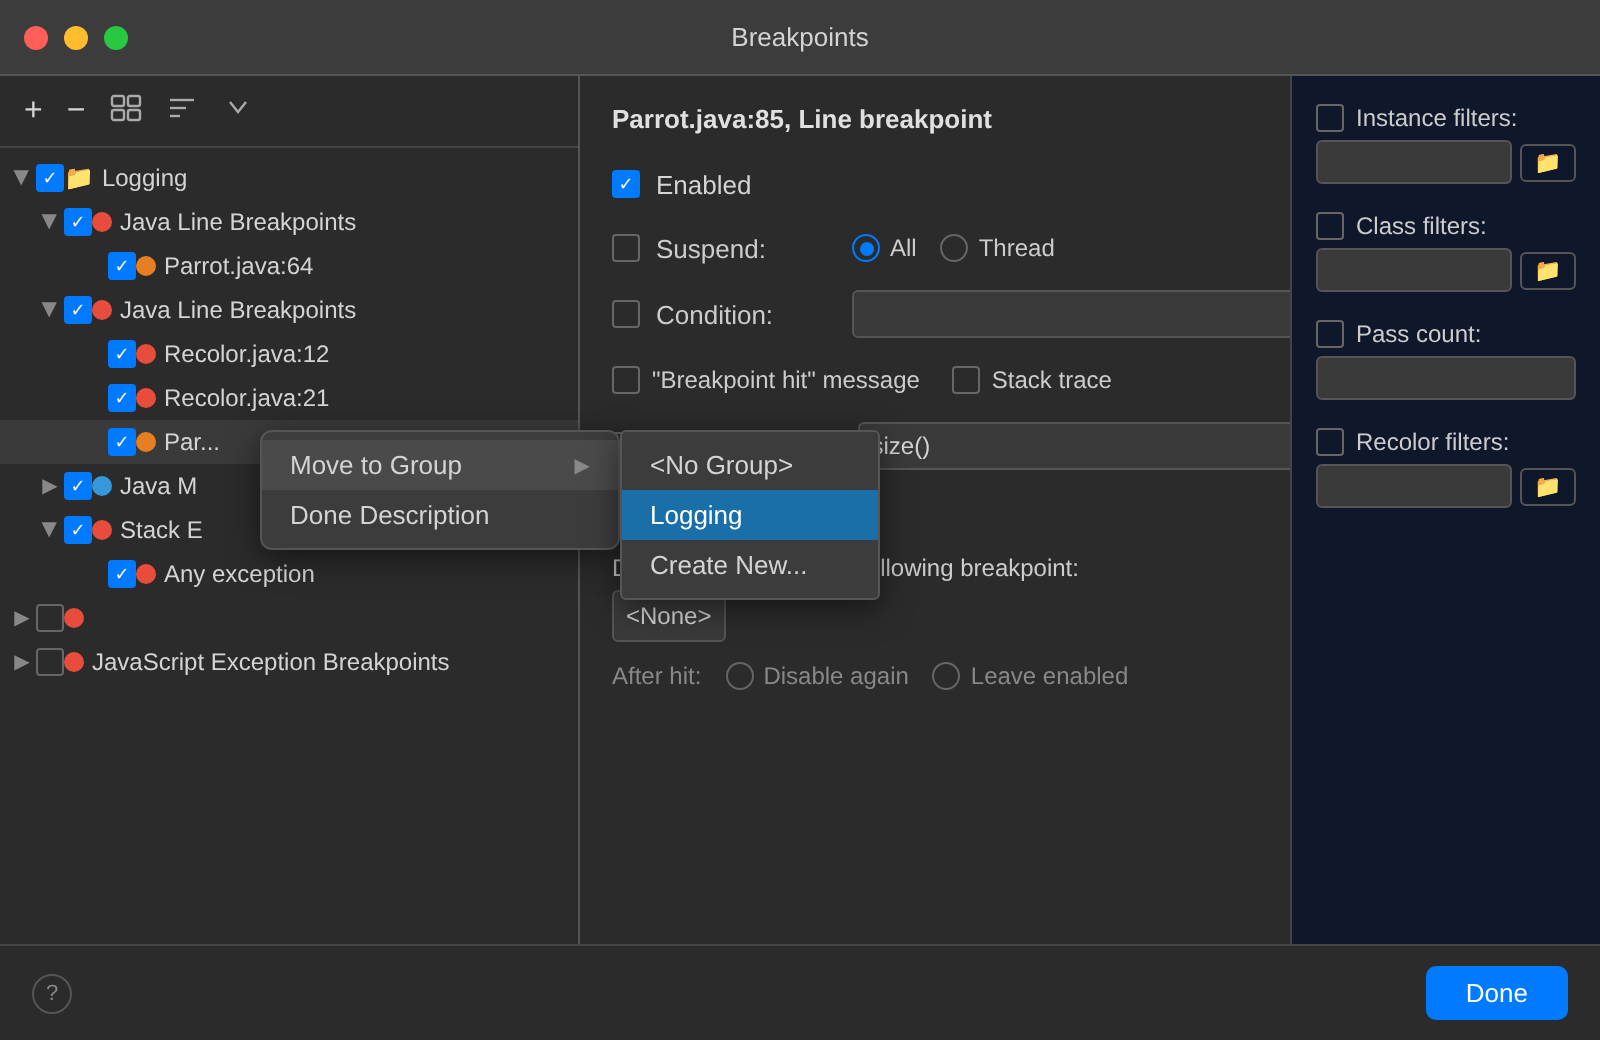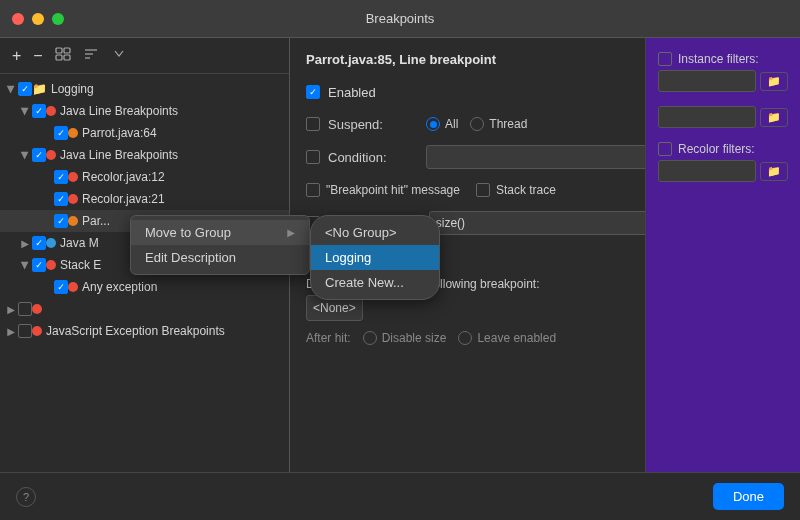--- a/index.html
+++ b/index.html
@@ -506,7 +506,7 @@
     </div>
   </div>
 
-  <div style="position:absolute; right:0; top:38px; width:155px; background:#4c1d95; border-left:1px solid #444; padding:14px 12px; height:calc(520px - 38px - 48px); display:flex; flex-direction:column; gap:14px;">
+  <div style="position:absolute; right:0; top:38px; width:155px; background:#0f172a; border-left:1px solid #444; padding:14px 12px; height:calc(520px - 38px - 48px); display:flex; flex-direction:column; gap:14px;">
 
     <div>
       <div style="display:flex; align-items:center; gap:6px; margin-bottom:4px">

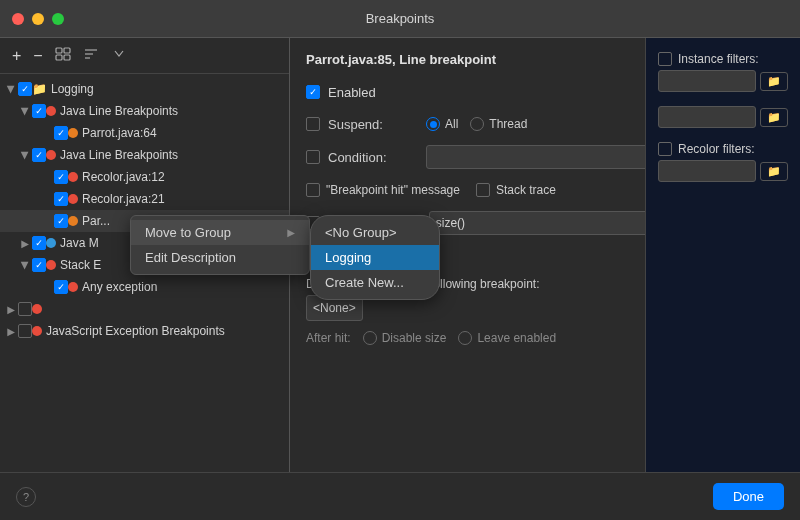--- a/index.html
+++ b/index.html
@@ -520,6 +520,10 @@
     </div>
 
     <div>
+      <div style="display:flex; align-items:center; gap:6px; margin-bottom:4px">
+        <div class="check-box unchecked"></div>
+        <span style="font-size:12px; color:#ccc">Class filters:</span>
+      </div>
       <div style="display:flex; align-items:center; gap:4px">
         <div style="flex:1; height:22px; background:#3a3a3a; border:1px solid #555; border-radius:3px;"></div>
         <button class="folder-btn">📁</button>

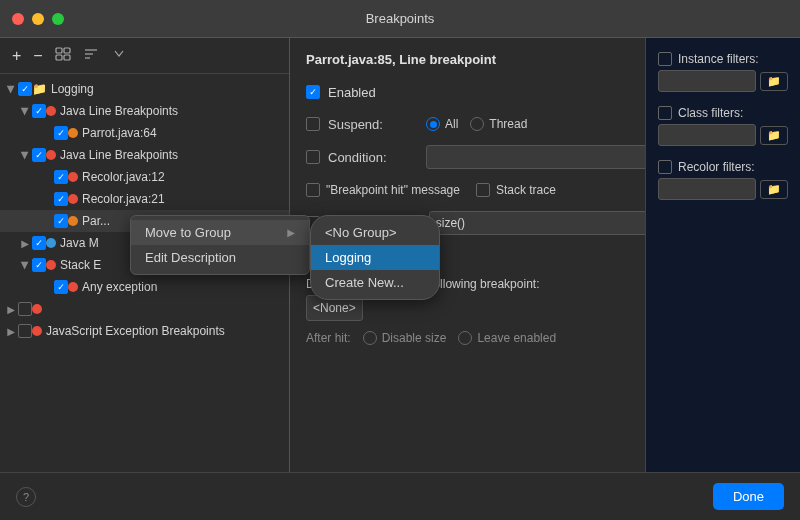--- a/index.html
+++ b/index.html
@@ -530,6 +530,13 @@
       </div>
     </div>
 
+    <div>
+      <div style="display:flex; align-items:center; gap:6px; margin-bottom:4px">
+        <div class="check-box unchecked"></div>
+        <span style="font-size:12px; color:#ccc">Pass count:</span>
+      </div>
+      <div style="height:22px; background:#3a3a3a; border:1px solid #555; border-radius:3px;"></div>
+    </div>
 
     <div>
       <div style="display:flex; align-items:center; gap:6px; margin-bottom:4px">

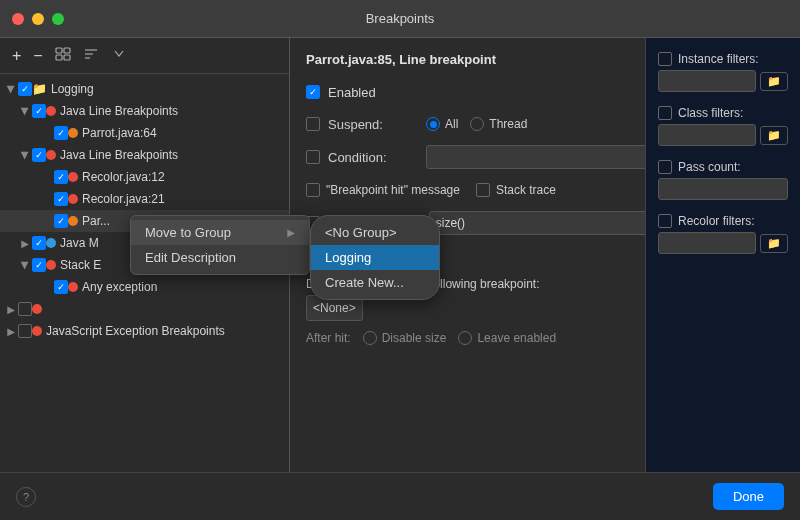--- a/index.html
+++ b/index.html
@@ -125,7 +125,7 @@
       top: 215px;
       background: #3c3c3c;
       border: 1px solid #555;
-      border-radius: 18px;
+      border-radius: 3px;
       width: 130px;
       padding: 4px 0;
       z-index: 101;

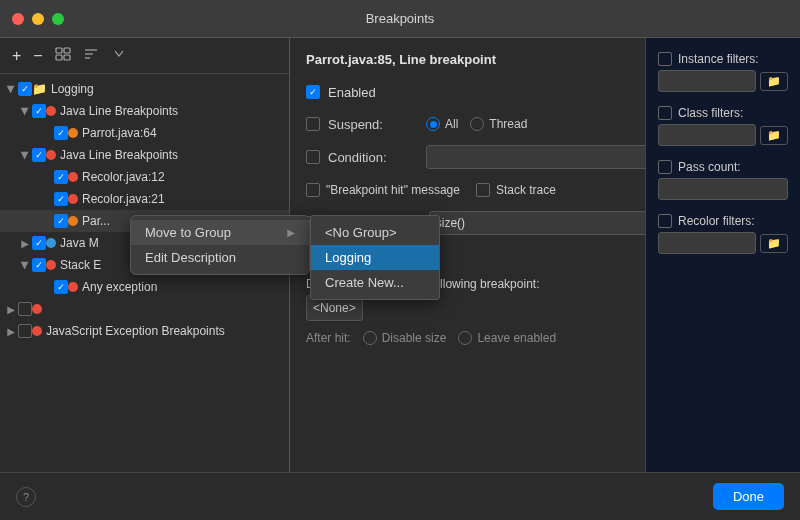--- a/index.html
+++ b/index.html
@@ -558,7 +558,7 @@
     <span class="chevron">▶</span>
   </div>
   <div class="menu-item">
-    <span>Edit Description</span>
+    <span>Done Description</span>
   </div>
 </div>
 

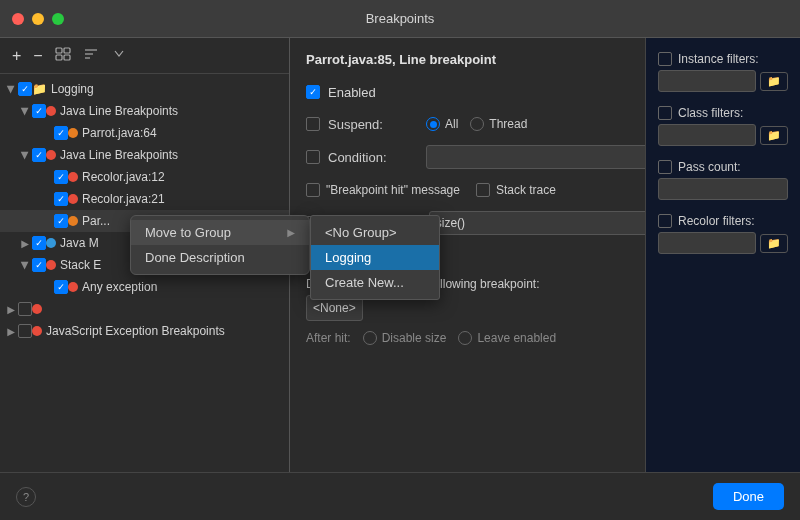--- a/index.html
+++ b/index.html
@@ -497,7 +497,7 @@
       <span>After hit:</span>
       <div class="after-hit-opt">
         <div class="radio-circle"></div>
-        <span>Disable size</span>
+        <span>Disable again</span>
       </div>
       <div class="after-hit-opt">
         <div class="radio-circle"></div>

